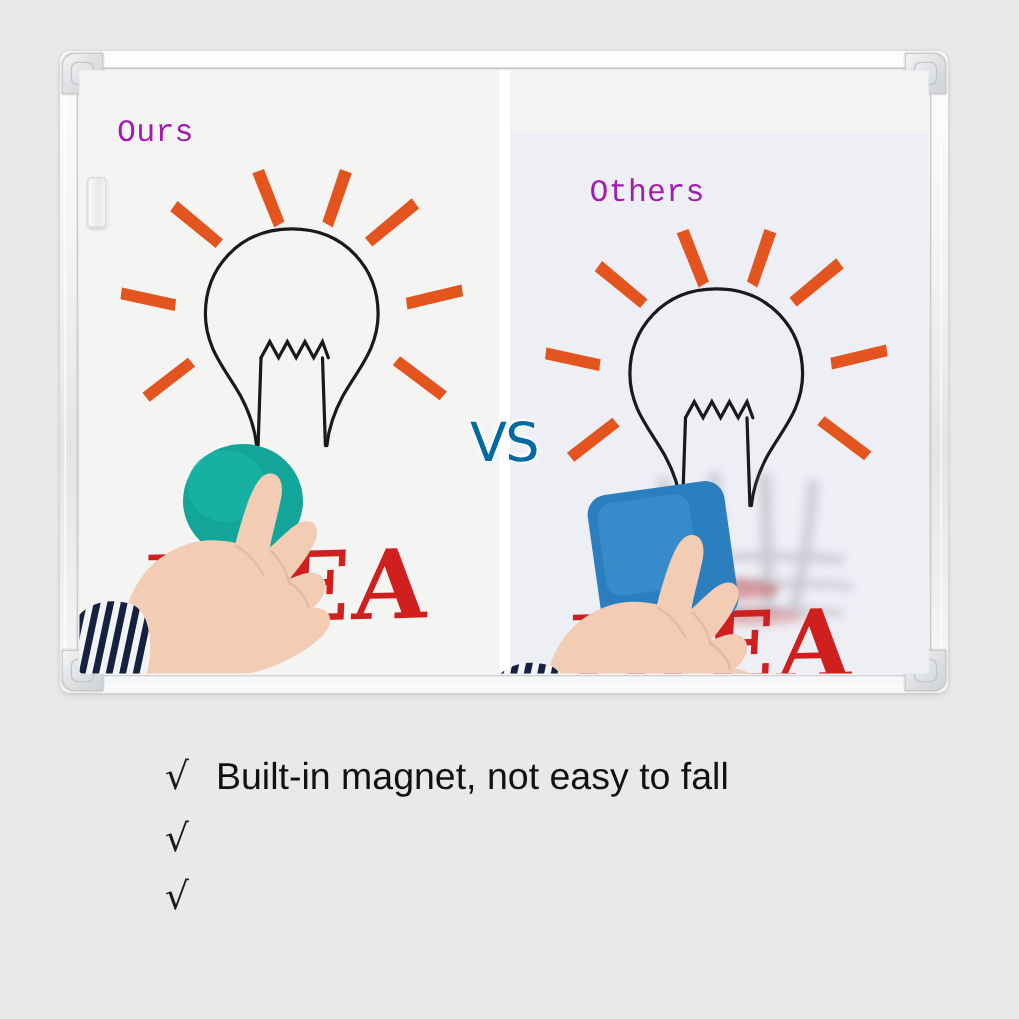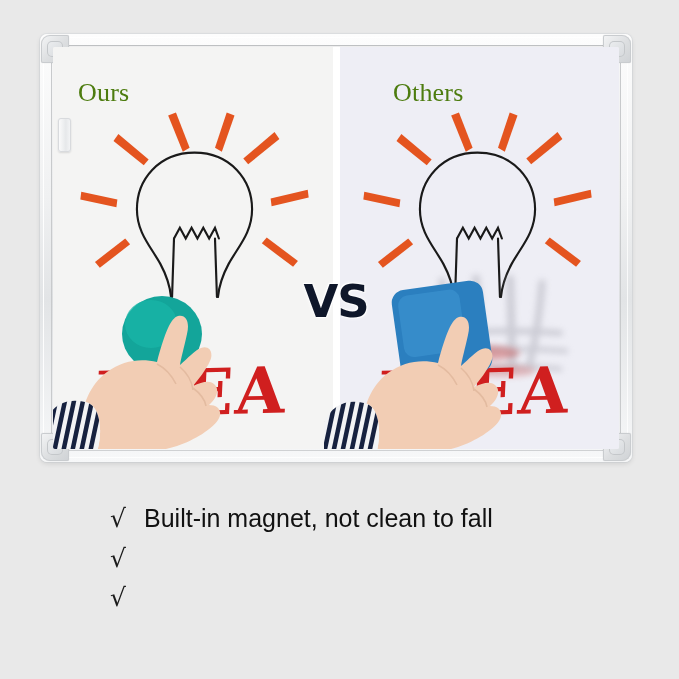--- a/index.html
+++ b/index.html
@@ -53,8 +53,8 @@
   .divider{position:absolute;left:50%;top:0;width:7px;height:100%;margin-left:-3.5px;
      background:#ffffff;z-index:6;}
 
-  .panel-title{position:absolute;font-size:26px;color:#4d7c0f;letter-spacing:.2px;
-     font-family:Liberation Serif, serif;}
+  .panel-title{position:absolute;font-size:21px;color:#a21caf;letter-spacing:.2px;
+     font-family:Liberation Mono, monospace;}
   .panel.left .panel-title{left:25px;top:31px;}
   .panel.right .panel-title{left:57px;top:31px;}
 

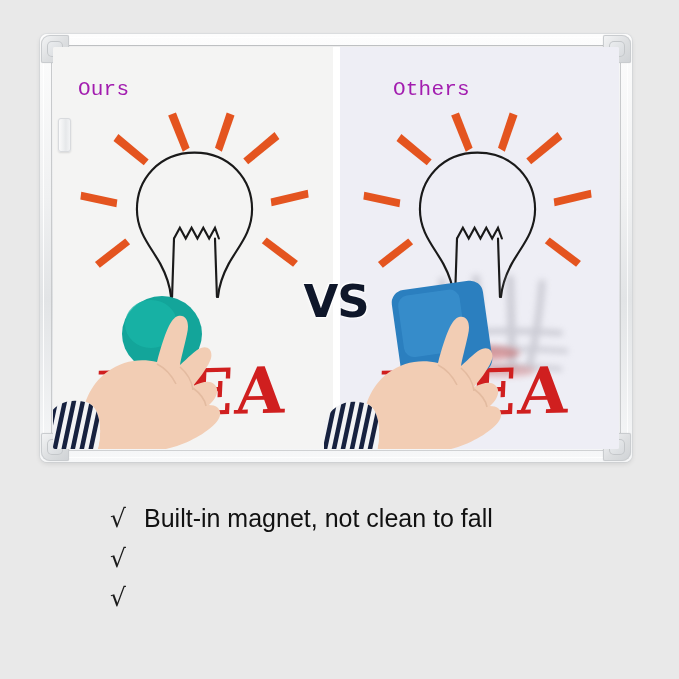--- a/index.html
+++ b/index.html
@@ -49,7 +49,7 @@
      border-radius:2px;overflow:hidden;background:#f4f4f3;display:flex;}
   .panel{position:relative;height:100%;}
   .panel.left{width:50%;background:#f4f4f3;}
-  .panel.right{width:50%;background:#eeeef5;}
+  .panel.right{width:50%;background:#eeeef5;margin-top:40px;}
   .divider{position:absolute;left:50%;top:0;width:7px;height:100%;margin-left:-3.5px;
      background:#ffffff;z-index:6;}
 

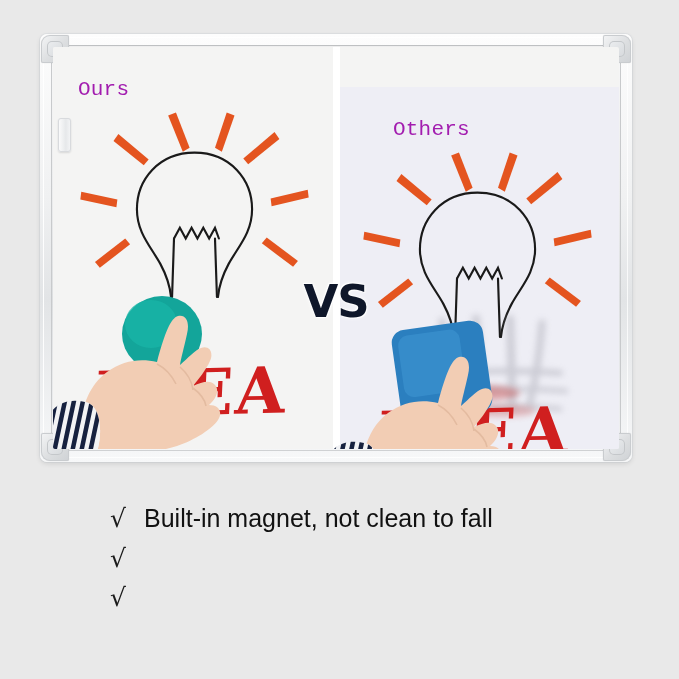--- a/index.html
+++ b/index.html
@@ -64,7 +64,7 @@
 
   
   .vs{position:absolute;left:50%;top:228px;transform:translateX(-50%);
-      z-index:9;font-size:45px;font-weight:bold;color:#0f172a;
+      z-index:9;font-size:36px;font-weight:normal;color:#0369a1;
       font-family:"DejaVu Sans", sans-serif;letter-spacing:-1px;
       text-shadow:0 0 2px #ffffff,0 0 5px #ffffff,1px 1px 0 #ffffff,-1px -1px 0 #ffffff;}
 

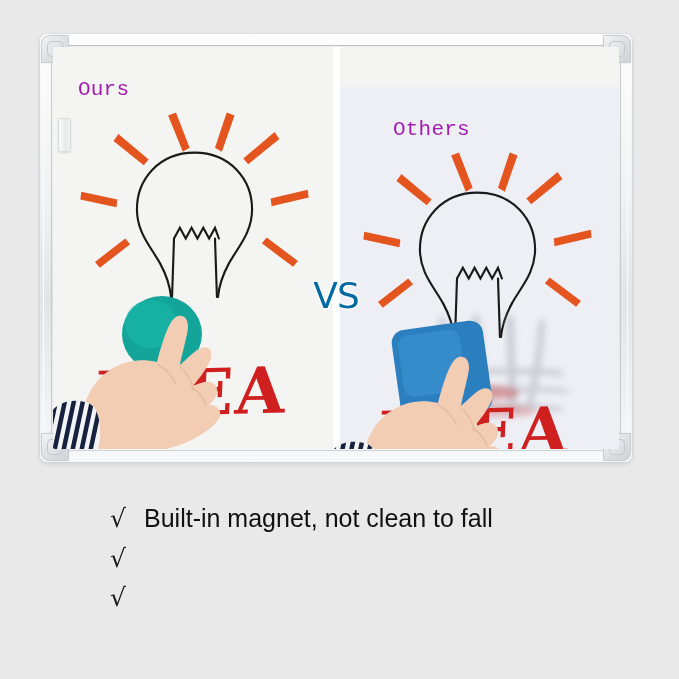--- a/index.html
+++ b/index.html
@@ -291,7 +291,7 @@
   <div class="features">
     <div class="feature">
       <span class="check">√</span>
-      <span class="ftext">Built-in magnet, not clean to fall</span>
+      <span class="ftext">Built-in magnet, not easy to fall</span>
     </div>
     <div class="feature">
       <span class="check">√</span>

